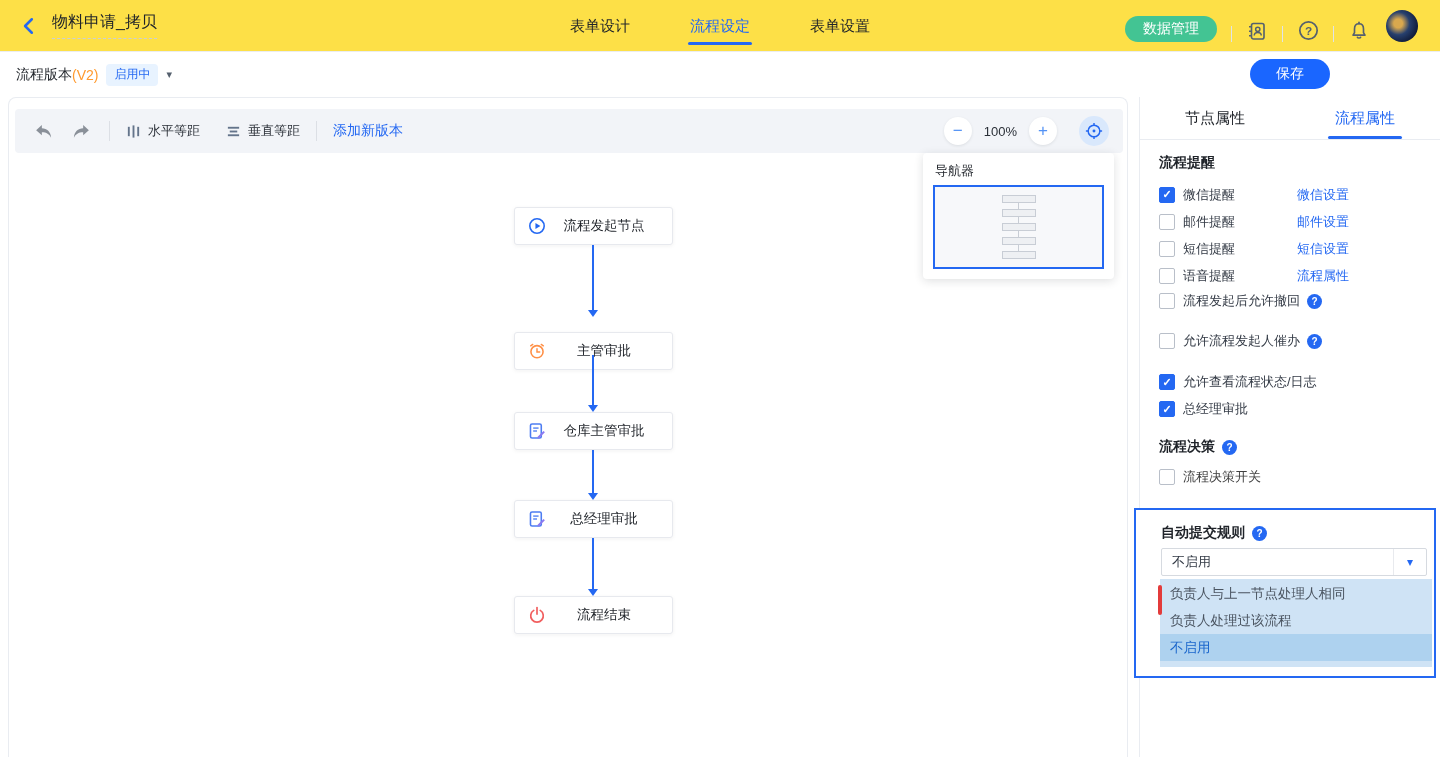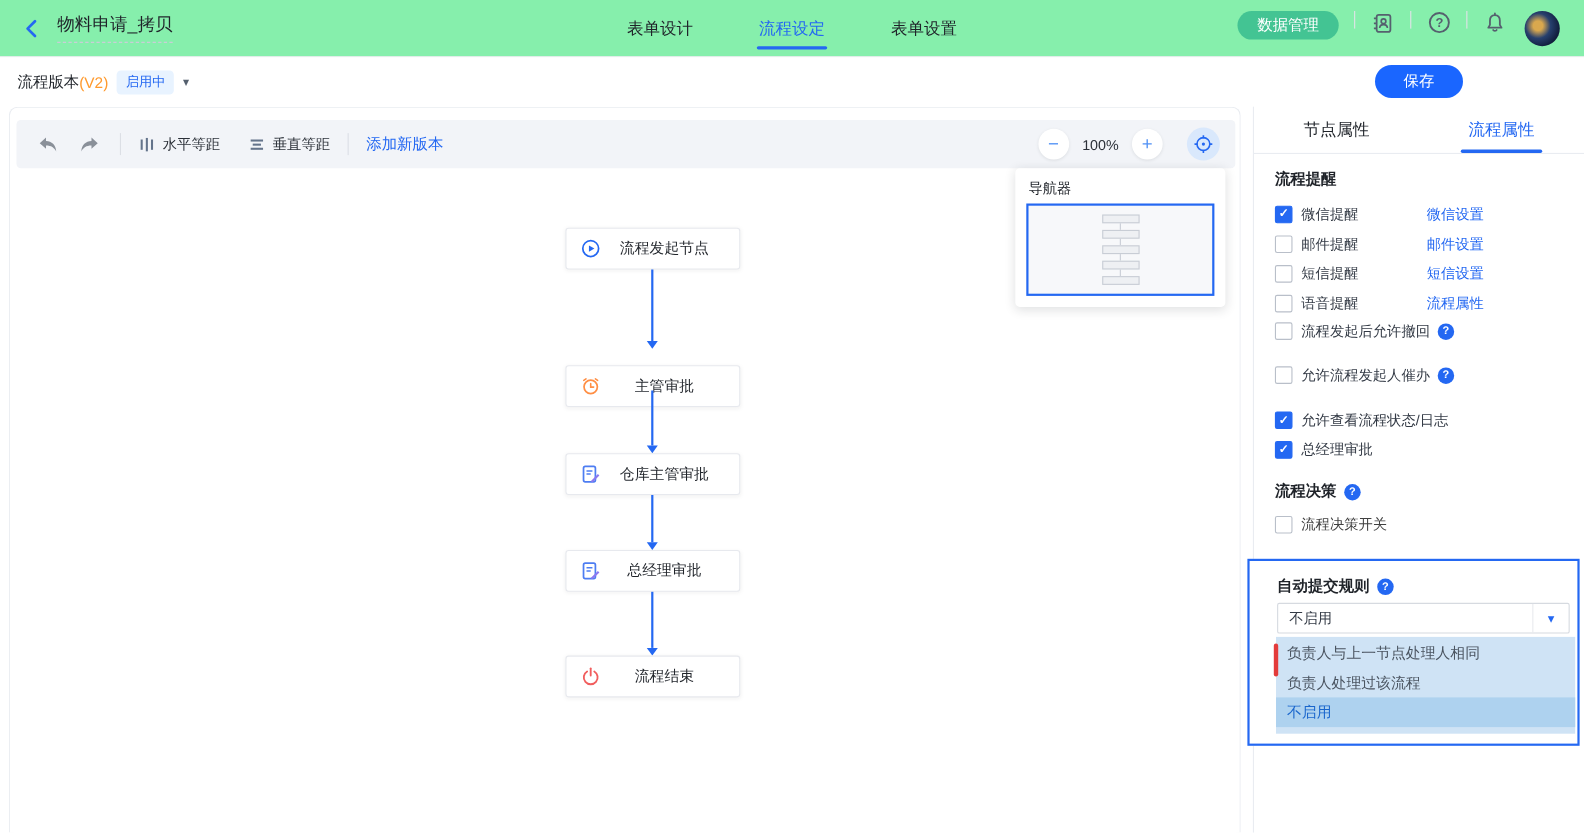--- a/index.html
+++ b/index.html
@@ -8,7 +8,7 @@
   .page { position:relative; width:1440px; height:757px; background:#fff; }
 
   
-  .header { position:absolute; left:0; top:0; width:1440px; height:52px; background:#86efac;
+  .header { position:absolute; left:0; top:0; width:1440px; height:52px; background:#fde047;
             border-bottom:1px solid #ebedf0; display:flex; align-items:center; }
   .hdr-left { display:flex; align-items:center; gap:12px; padding-left:18px; }
   .back-btn { width:22px; height:22px; display:flex; align-items:center; justify-content:center; cursor:pointer; }

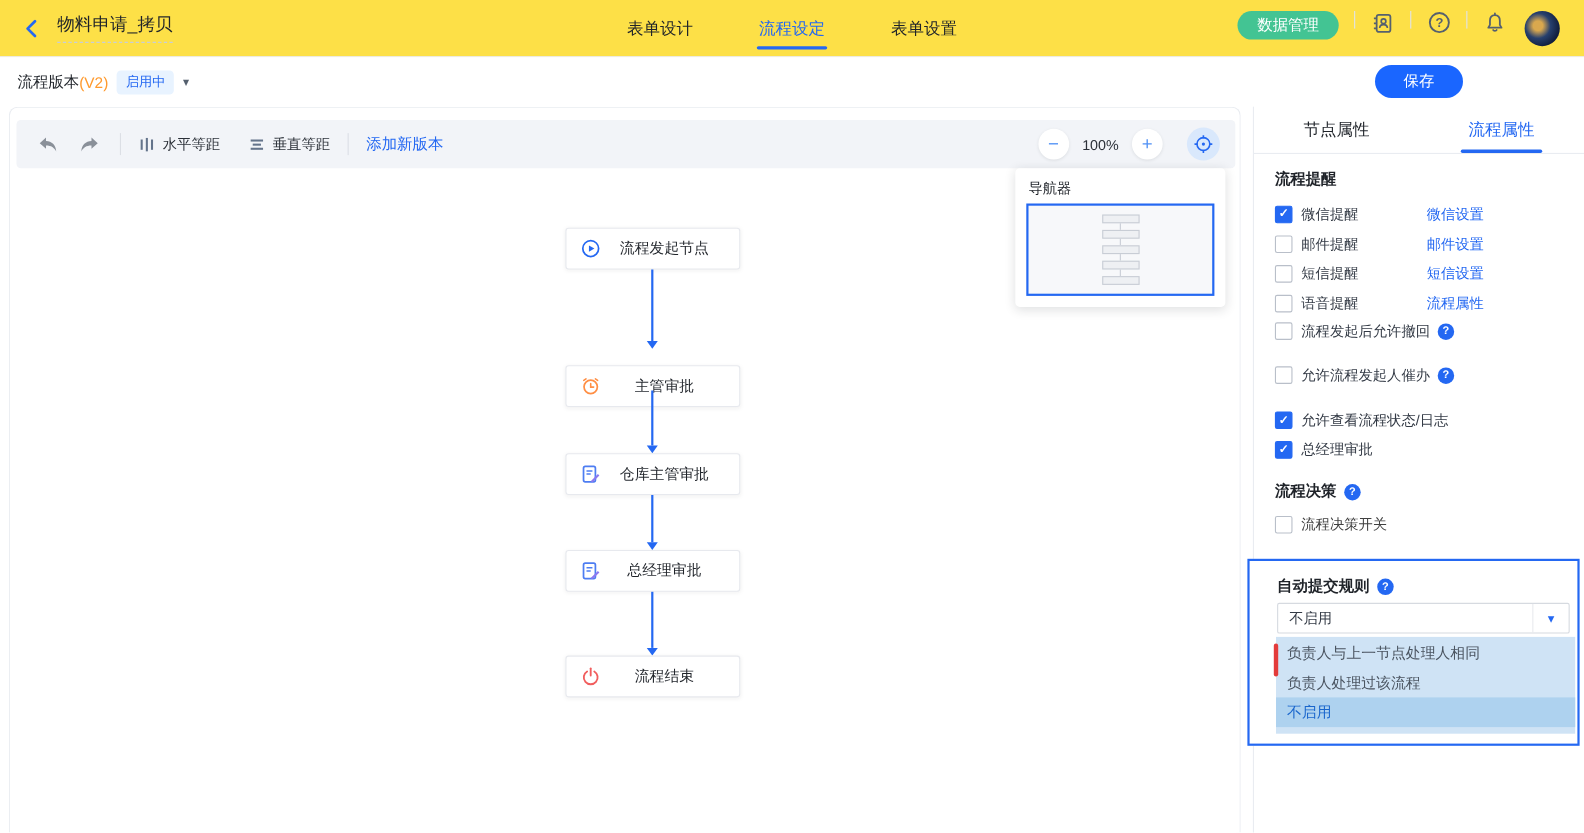--- a/index.html
+++ b/index.html
@@ -19,7 +19,7 @@
   .hdr-tab.active { color:#2468f2; font-weight:500; }
   .hdr-tab.active::after { content:""; position:absolute; left:0; right:0; bottom:-9px; height:3px;
                            border-radius:2px; background:#2468f2; }
-  .hdr-right { margin-left:auto; display:flex; align-items:flex-start; padding-right:22px; }
+  .hdr-right { margin-left:auto; display:flex; align-items:flex-end; padding-right:22px; }
   .green-btn { background:#43c493; color:#fff; font-size:14px; height:26px; padding:0 18px;
                border:none; border-radius:13px; display:flex; align-items:center; cursor:pointer; }
   .v-div { width:1px; height:16px; background:#e0e3e8; margin:0 14px; }

